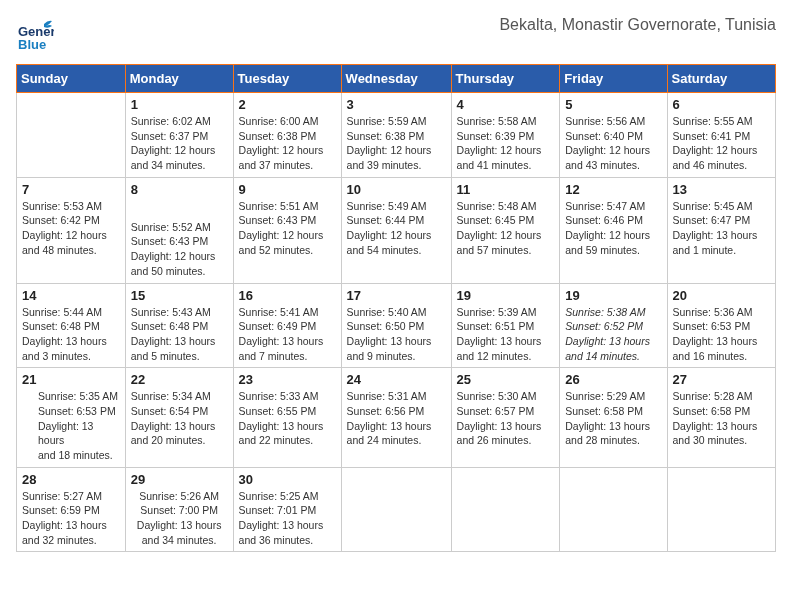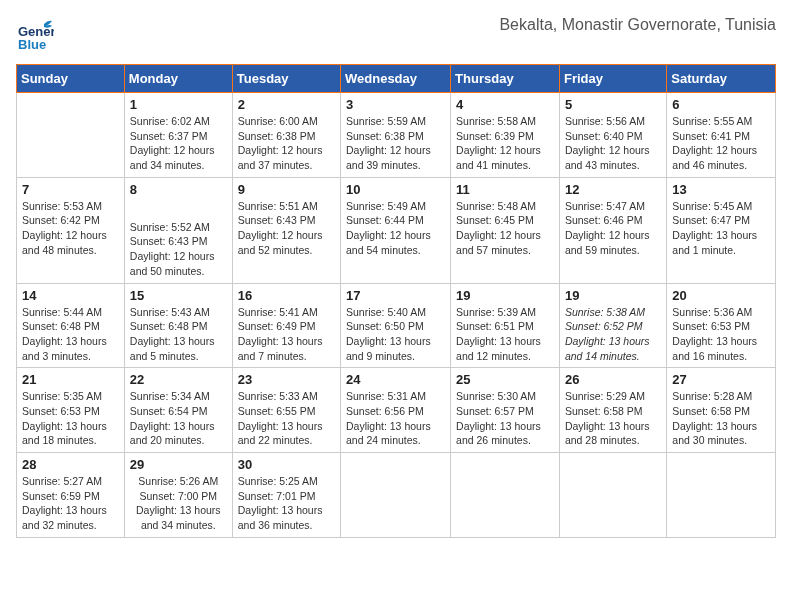--- a/index.html
+++ b/index.html
@@ -257,7 +257,7 @@
       <tr>
         <td>
           <span class="day-number">21</span>
-          <div class="day-info" style="white-space: pre-line;">Sunrise: 5:35 AM
+          <div class="day-info" style="white-space: pre-line; margin-left: 16px;">Sunrise: 5:35 AM
 Sunset: 6:53 PM
 Daylight: 13 hours
 and 18 minutes.</div>

